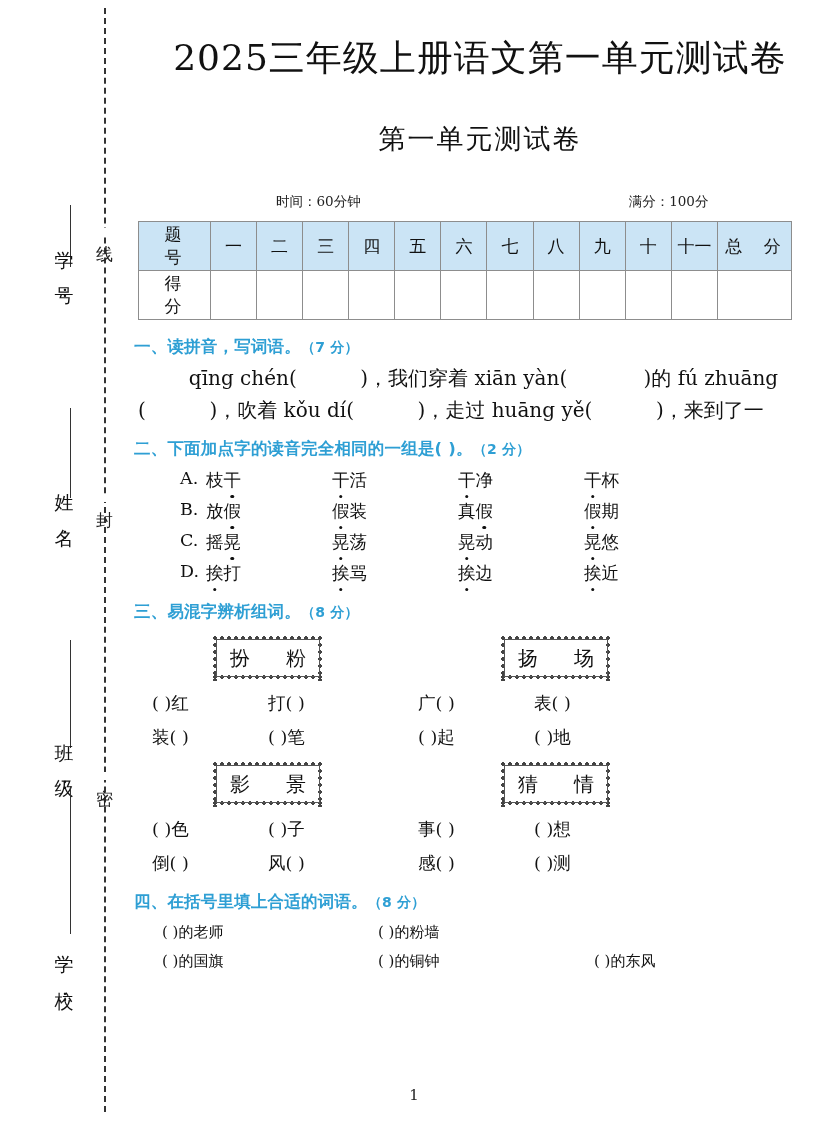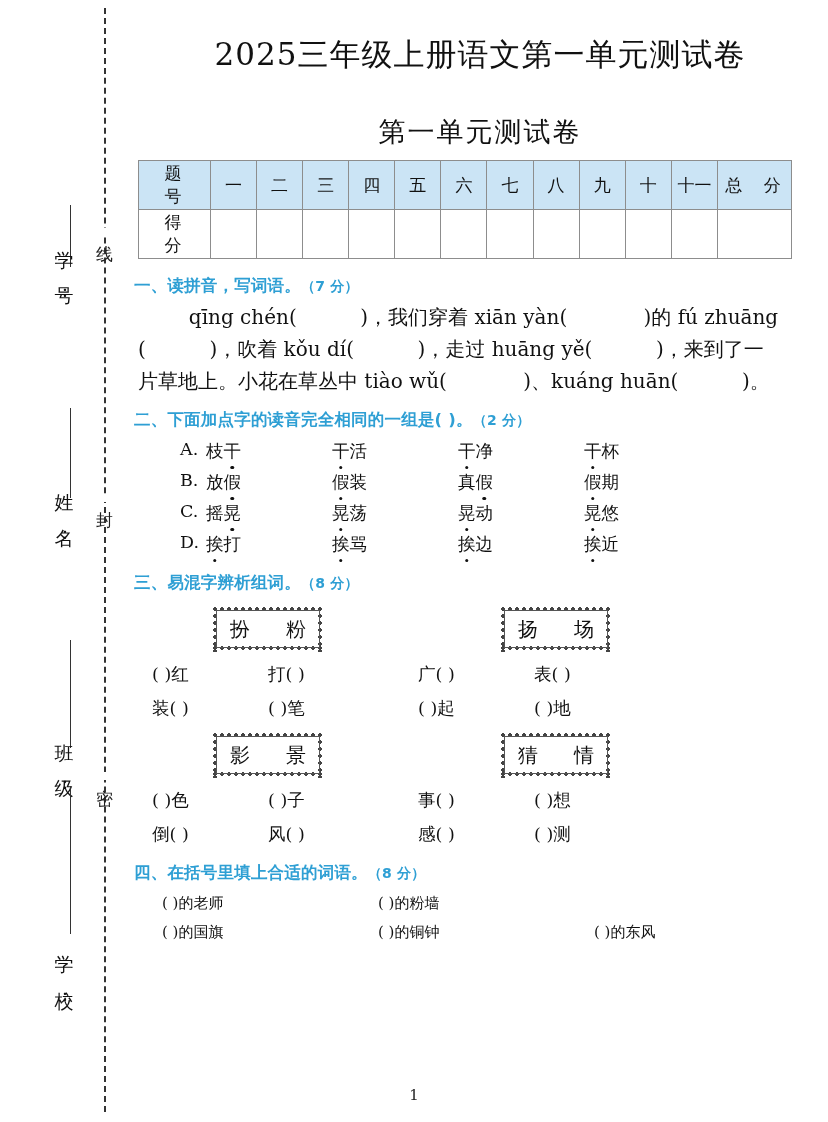--- a/index.html
+++ b/index.html
@@ -68,7 +68,7 @@
   #paper-title {
     margin-top: 34px;
     text-align: center;
-    font-size: 31px;
+    font-size: 36px;
     letter-spacing: 1px;
     color: #111;
     font-family: "DejaVu Serif", "Liberation Serif", serif;

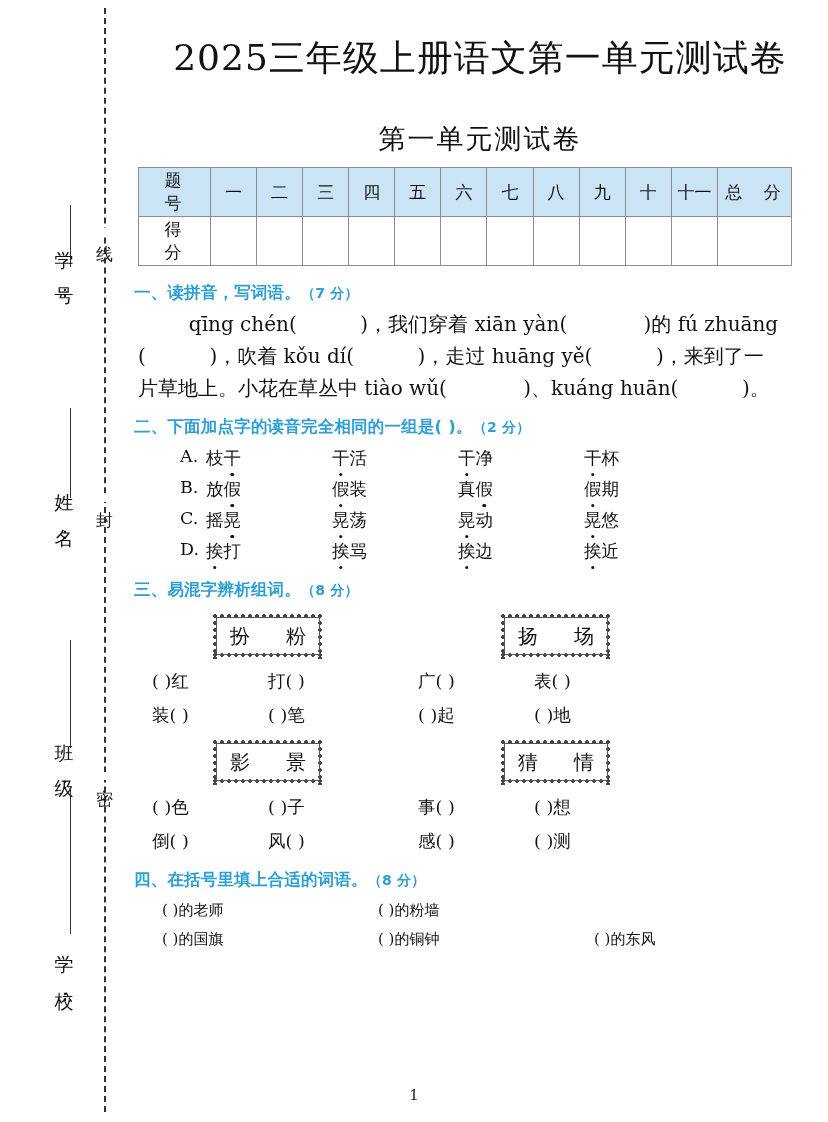--- a/index.html
+++ b/index.html
@@ -255,6 +255,10 @@
   <div id="paper-title">2025三年级上册语文第一单元测试卷</div>
   <div id="paper-subtitle">第一单元测试卷</div>
 
+  <div id="exam-meta">
+    <span class="meta-time">时间：60分钟</span>
+    <span class="meta-score">满分：100分</span>
+  </div>
 
   <table id="score-table">
     <tbody>

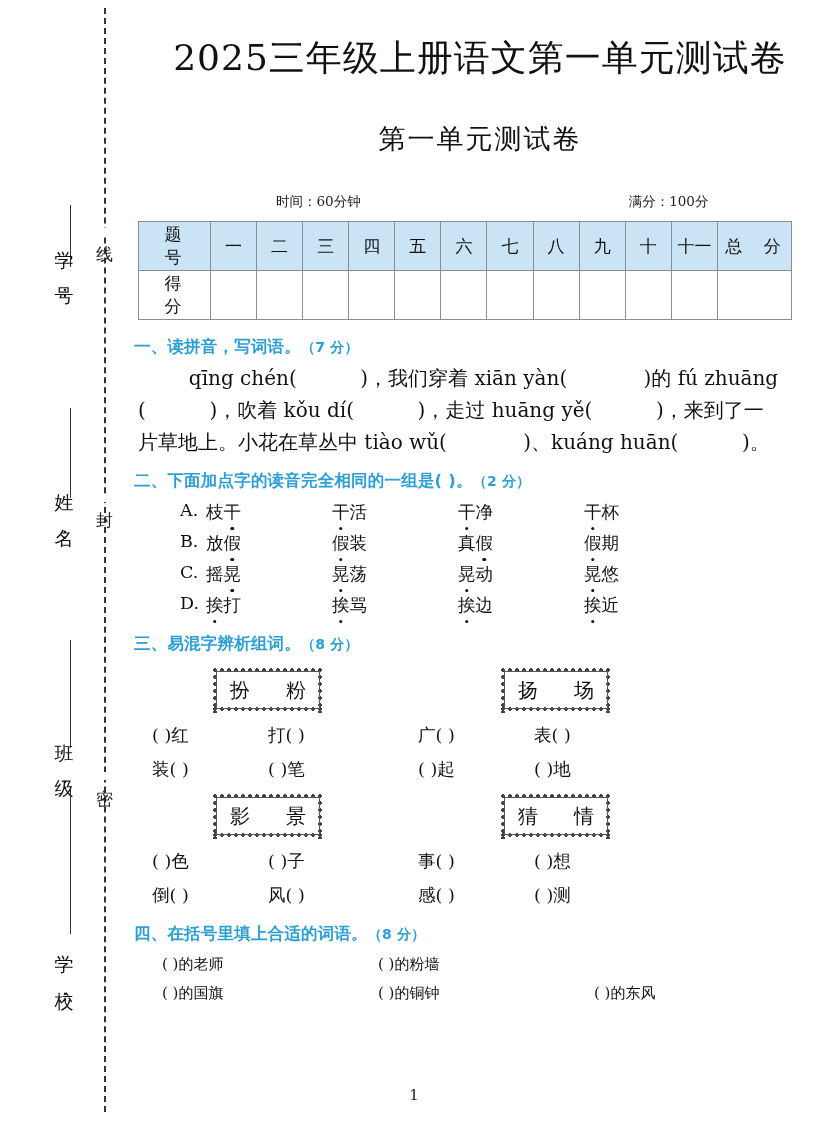--- a/index.html
+++ b/index.html
@@ -301,7 +301,6 @@
   <div class="q-body">
     <div class="pinyin-line">        qīng chén(          )，我们穿着 xiān yàn(            )的 fú zhuāng</div>
     <div class="pinyin-line">(          )，吹着 kǒu dí(          )，走过 huāng yě(          )，来到了一</div>
-    <div class="pinyin-line">片草地上。小花在草丛中 tiào wǔ(            )、kuáng huān(          )。</div>
   </div>
 
   <div class="q-head">

